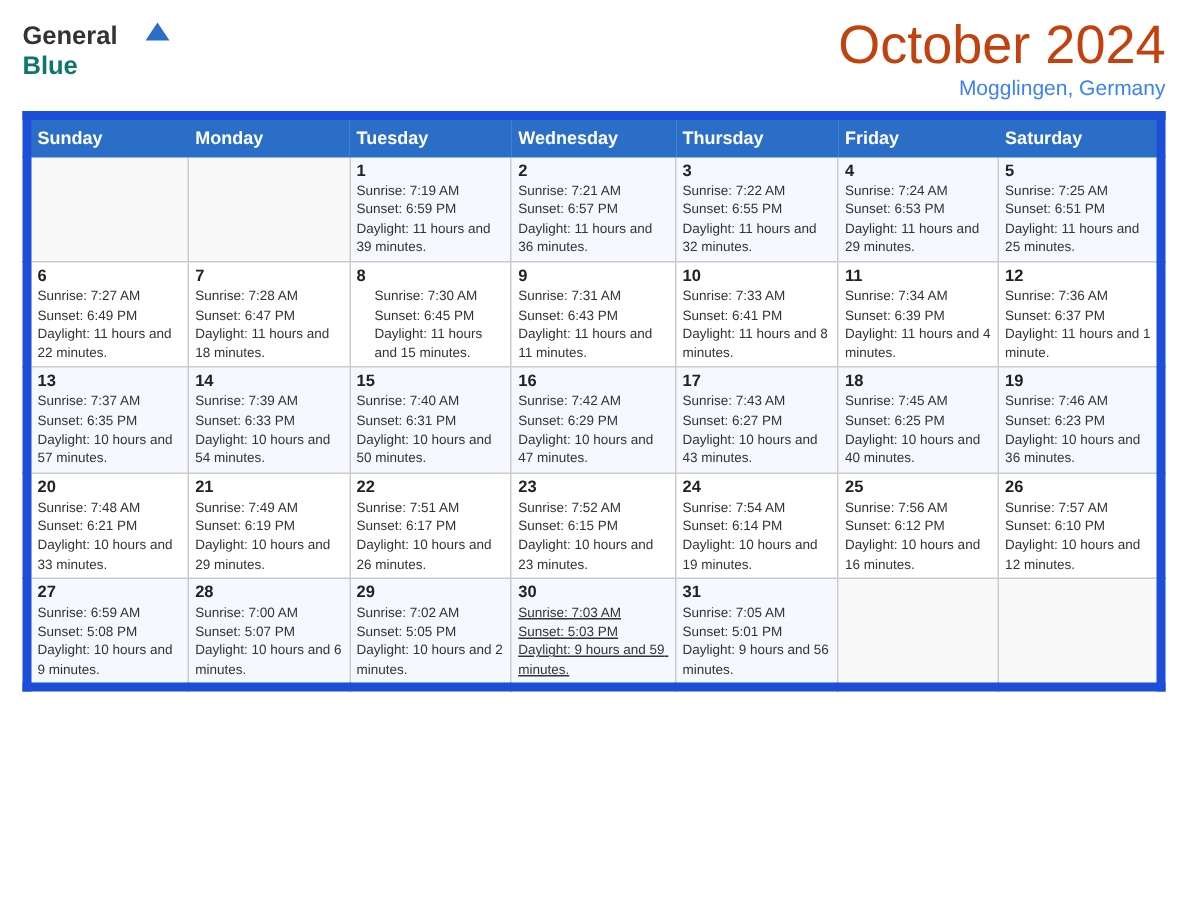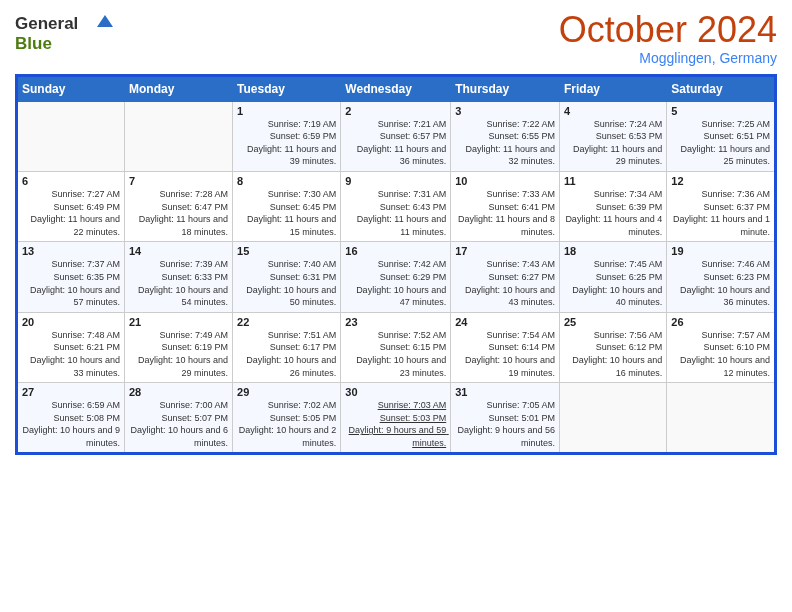--- a/index.html
+++ b/index.html
@@ -104,7 +104,7 @@
           </svg>
         </div>
         <div>
-          <span class="logo-blue" style="font-size:17px;font-weight:bold;color:#4d7c0f;">Blue</span>
+          <span class="logo-blue" style="font-size:17px;font-weight:bold;color:#0f766e;">Blue</span>
         </div>
       </div>
     </div>

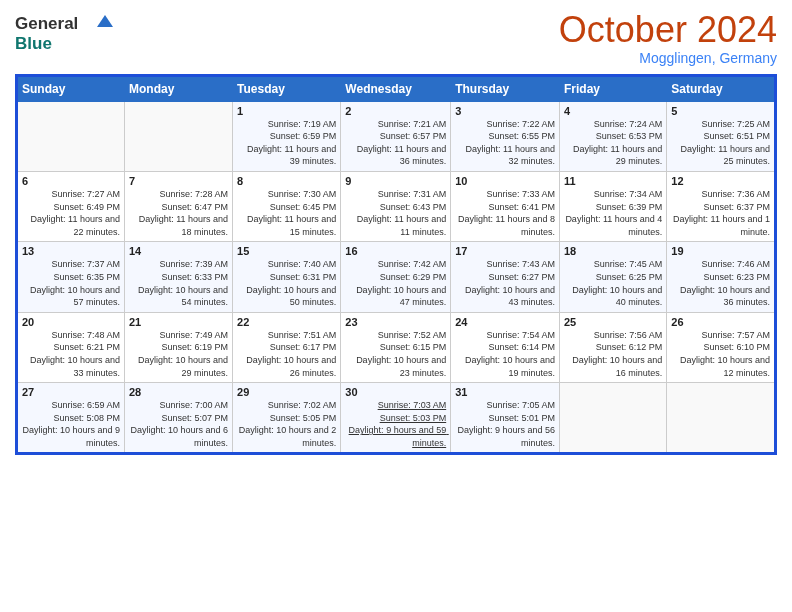--- a/index.html
+++ b/index.html
@@ -45,7 +45,7 @@
     .calendar {
       width: 100%;
       border-collapse: collapse;
-      border: 3px solid #1d4ed8;
+      border: 6px solid #1d4ed8;
     }
     .calendar th {
       background: #2a6ec7;

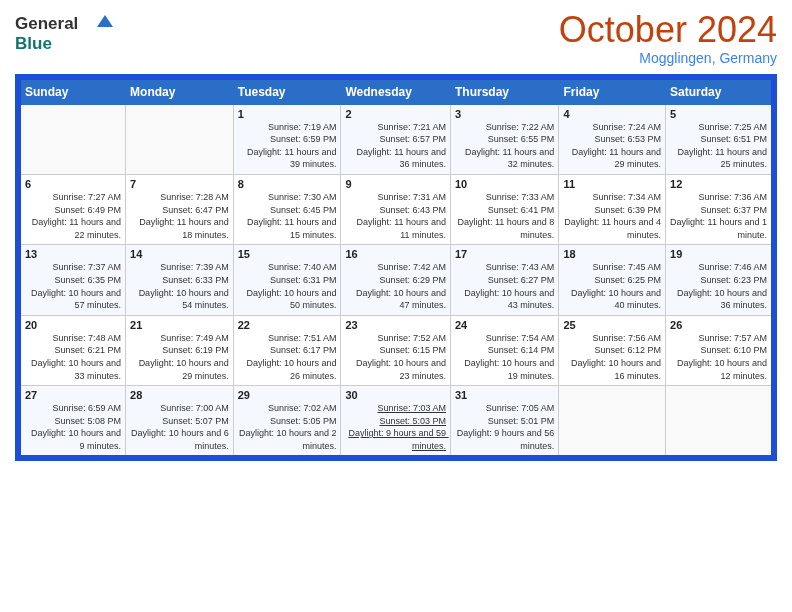--- a/index.html
+++ b/index.html
@@ -84,7 +84,6 @@
       font-size: 9px;
       color: #333;
       line-height: 1.4;
-      text-align: right;
     }
     .empty-cell {
       background: #f9f9f9 !important;

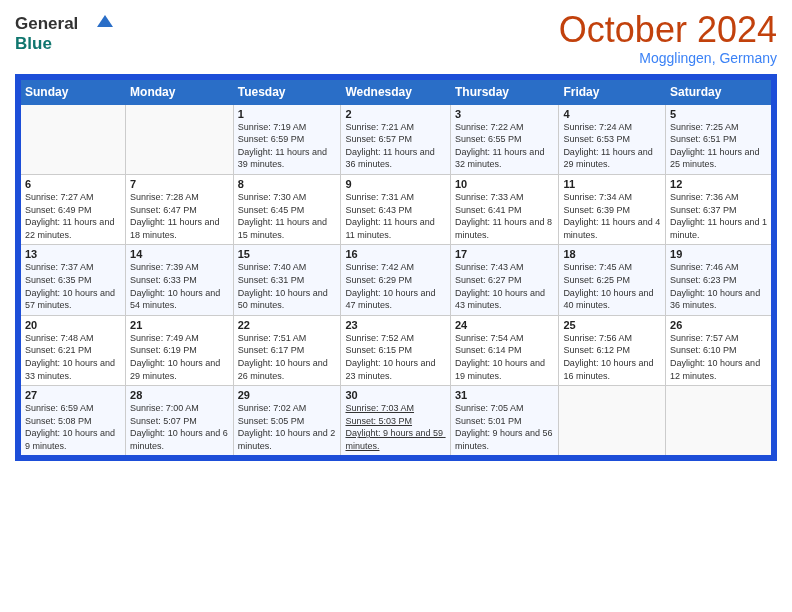--- a/index.html
+++ b/index.html
@@ -175,7 +175,7 @@
           </td>
           <td>
             <span class="day-num">8</span>
-            <div class="day-info" style="white-space: pre-wrap;">Sunrise: 7:30 AM
+            <div class="day-info" style="white-space: pre-wrap; margin-left: 12px;">Sunrise: 7:30 AM
 Sunset: 6:45 PM
 Daylight: 11 hours and 15 minutes.</div>
           </td>

